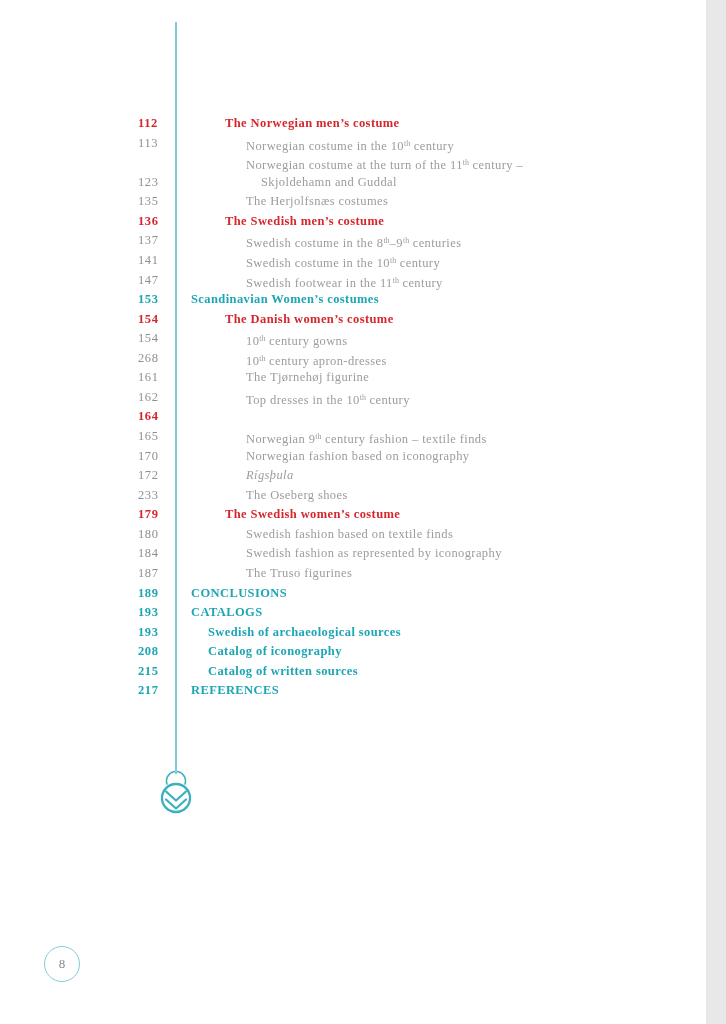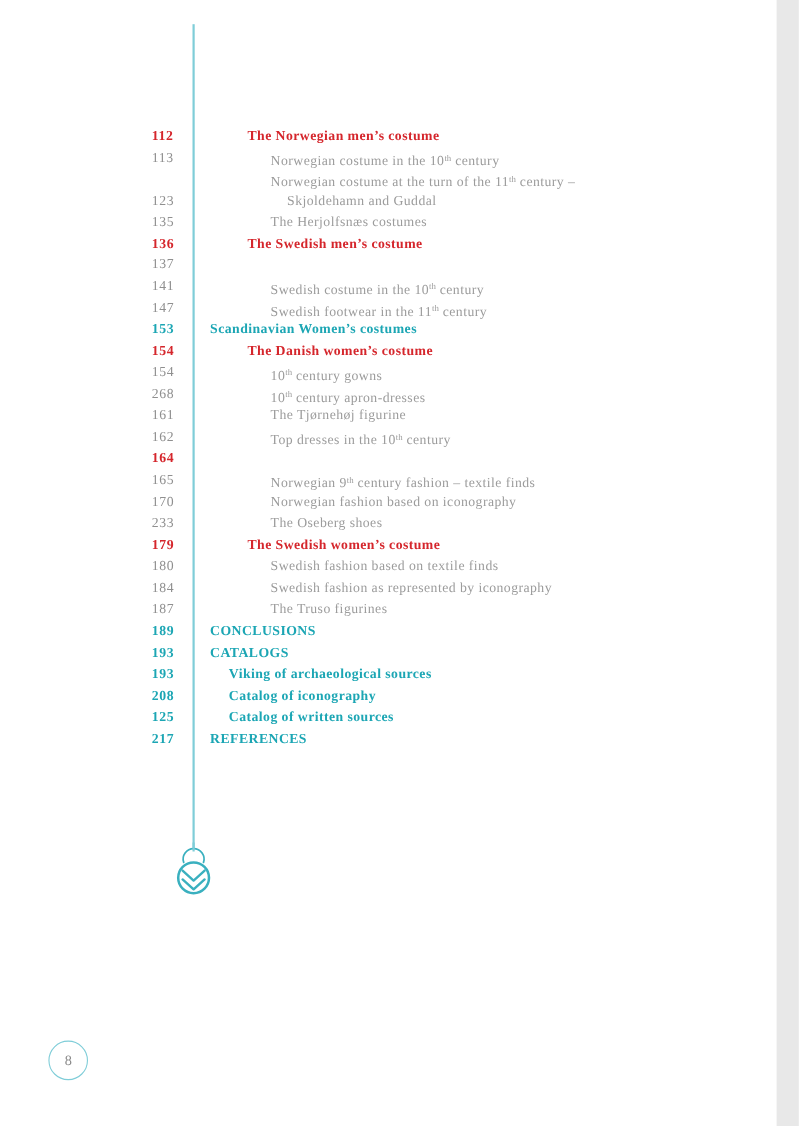--- a/index.html
+++ b/index.html
@@ -97,6 +97,7 @@
     </div>
       <div class="row lv-entry">
       <span class="num">137</span>
+      <span class="label">Swedish costume in the 8<sup>th</sup>–9<sup>th</sup> centuries</span>
     </div>
       <div class="row lv-entry">
       <span class="num">141</span>

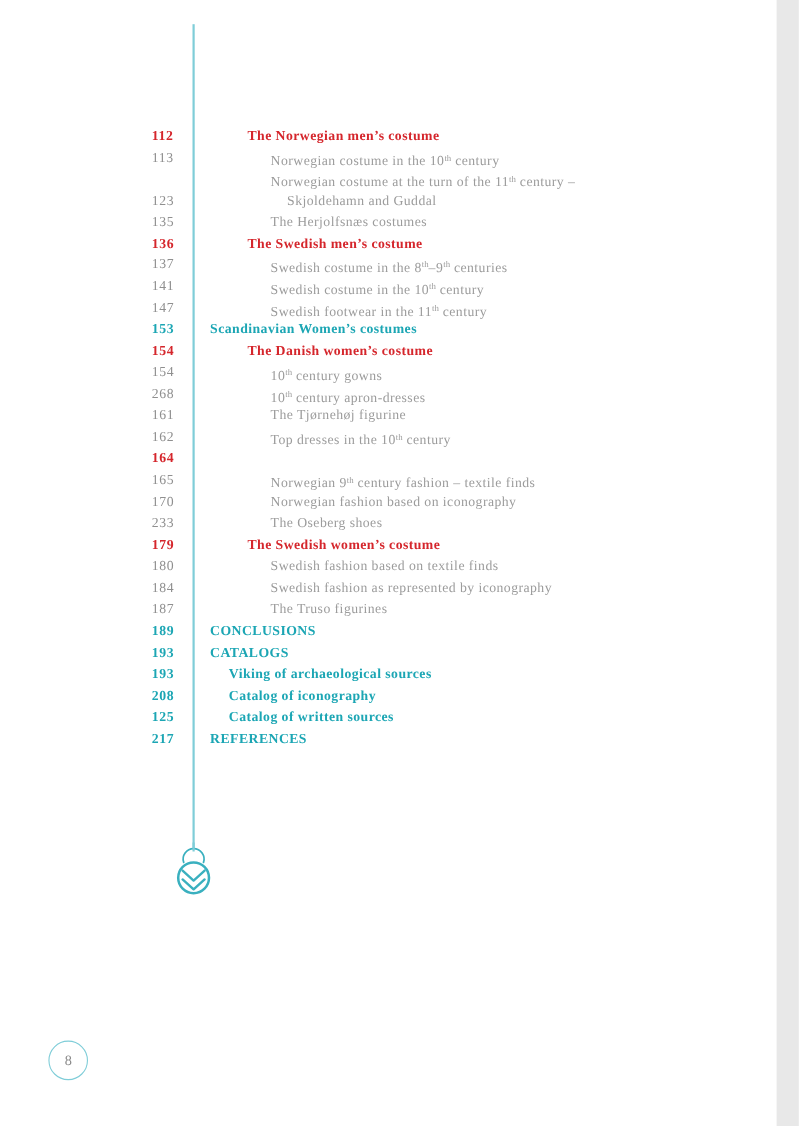--- a/index.html
+++ b/index.html
@@ -142,6 +142,10 @@
       <span class="num">170</span>
       <span class="label">Norwegian fashion based on iconography</span>
     </div>
+      <div class="row lv-entry italic">
+      <span class="num">172</span>
+      <span class="label">Rígsþula</span>
+    </div>
       <div class="row lv-entry">
       <span class="num">233</span>
       <span class="label">The Oseberg shoes</span>

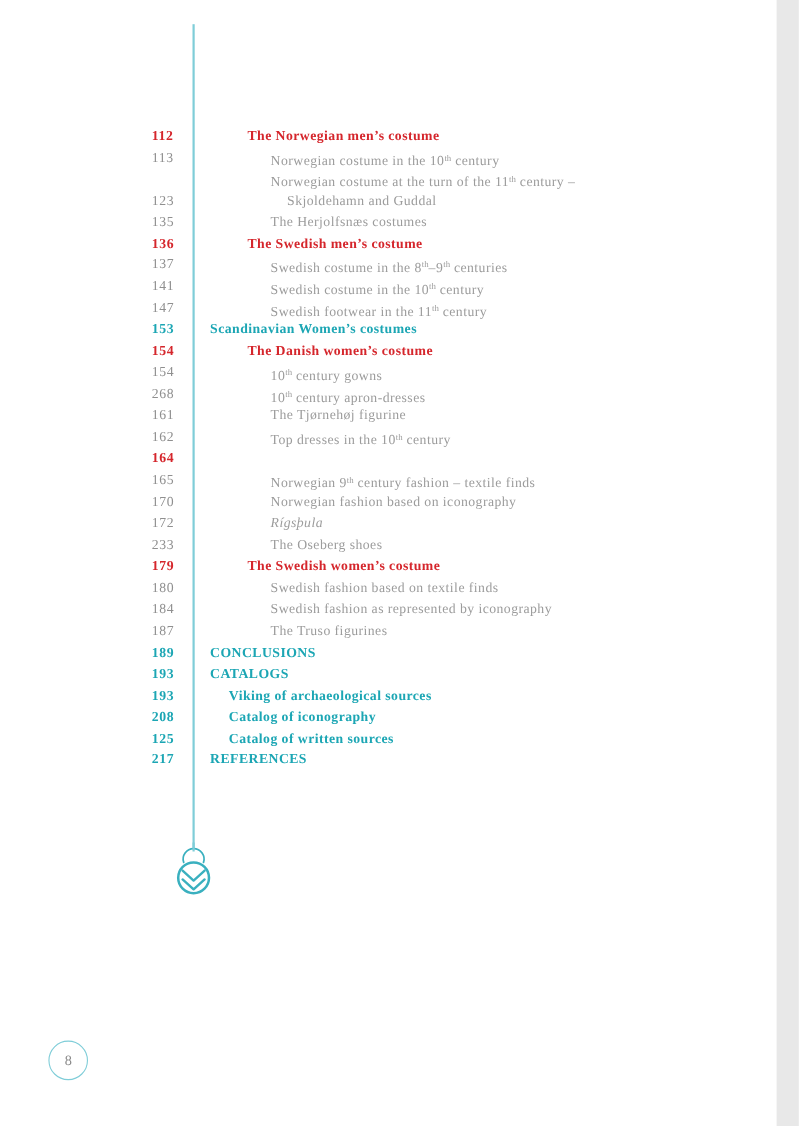--- a/index.html
+++ b/index.html
@@ -176,7 +176,7 @@
     </div>
       <div class="row lv-catalog">
       <span class="num">193</span>
-      <span class="label">Viking of archaeological sources</span>
+      <span class="label">Swedish of archaeological sources</span>
     </div>
       <div class="row lv-catalog">
       <span class="num">208</span>

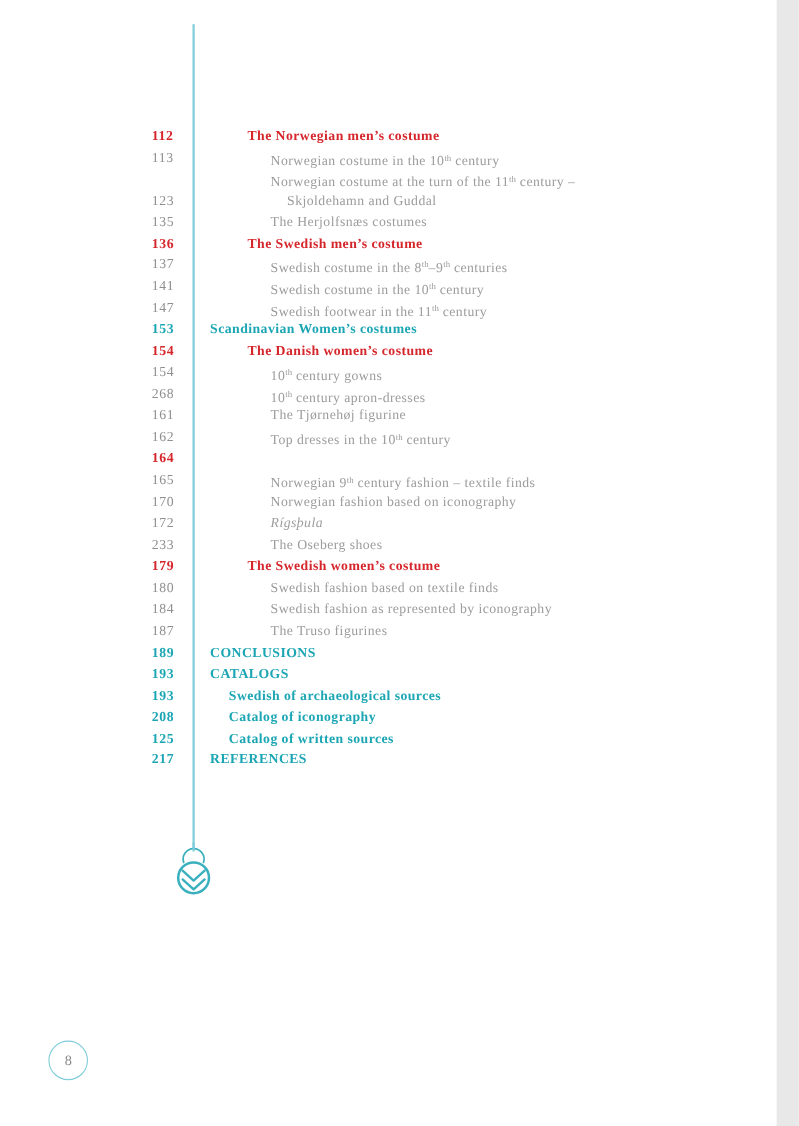--- a/index.html
+++ b/index.html
@@ -183,7 +183,7 @@
       <span class="label">Catalog of iconography</span>
     </div>
       <div class="row lv-catalog">
-      <span class="num">125</span>
+      <span class="num">215</span>
       <span class="label">Catalog of written sources</span>
     </div>
       <div class="row lv-part">

